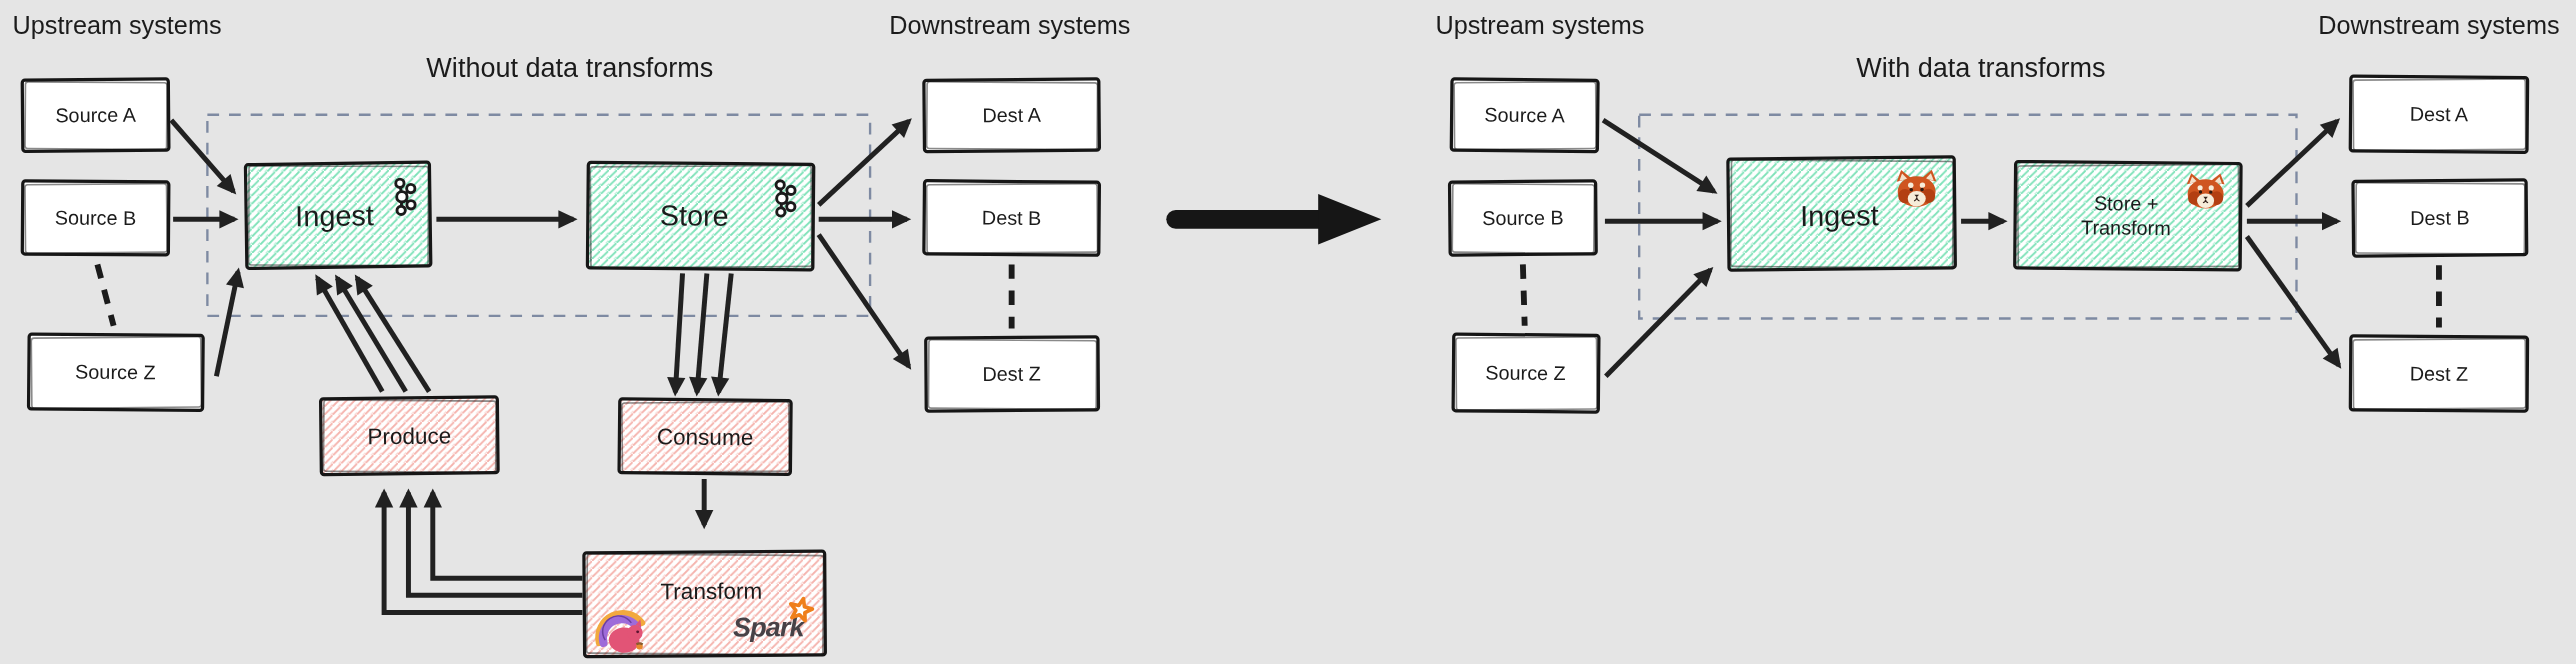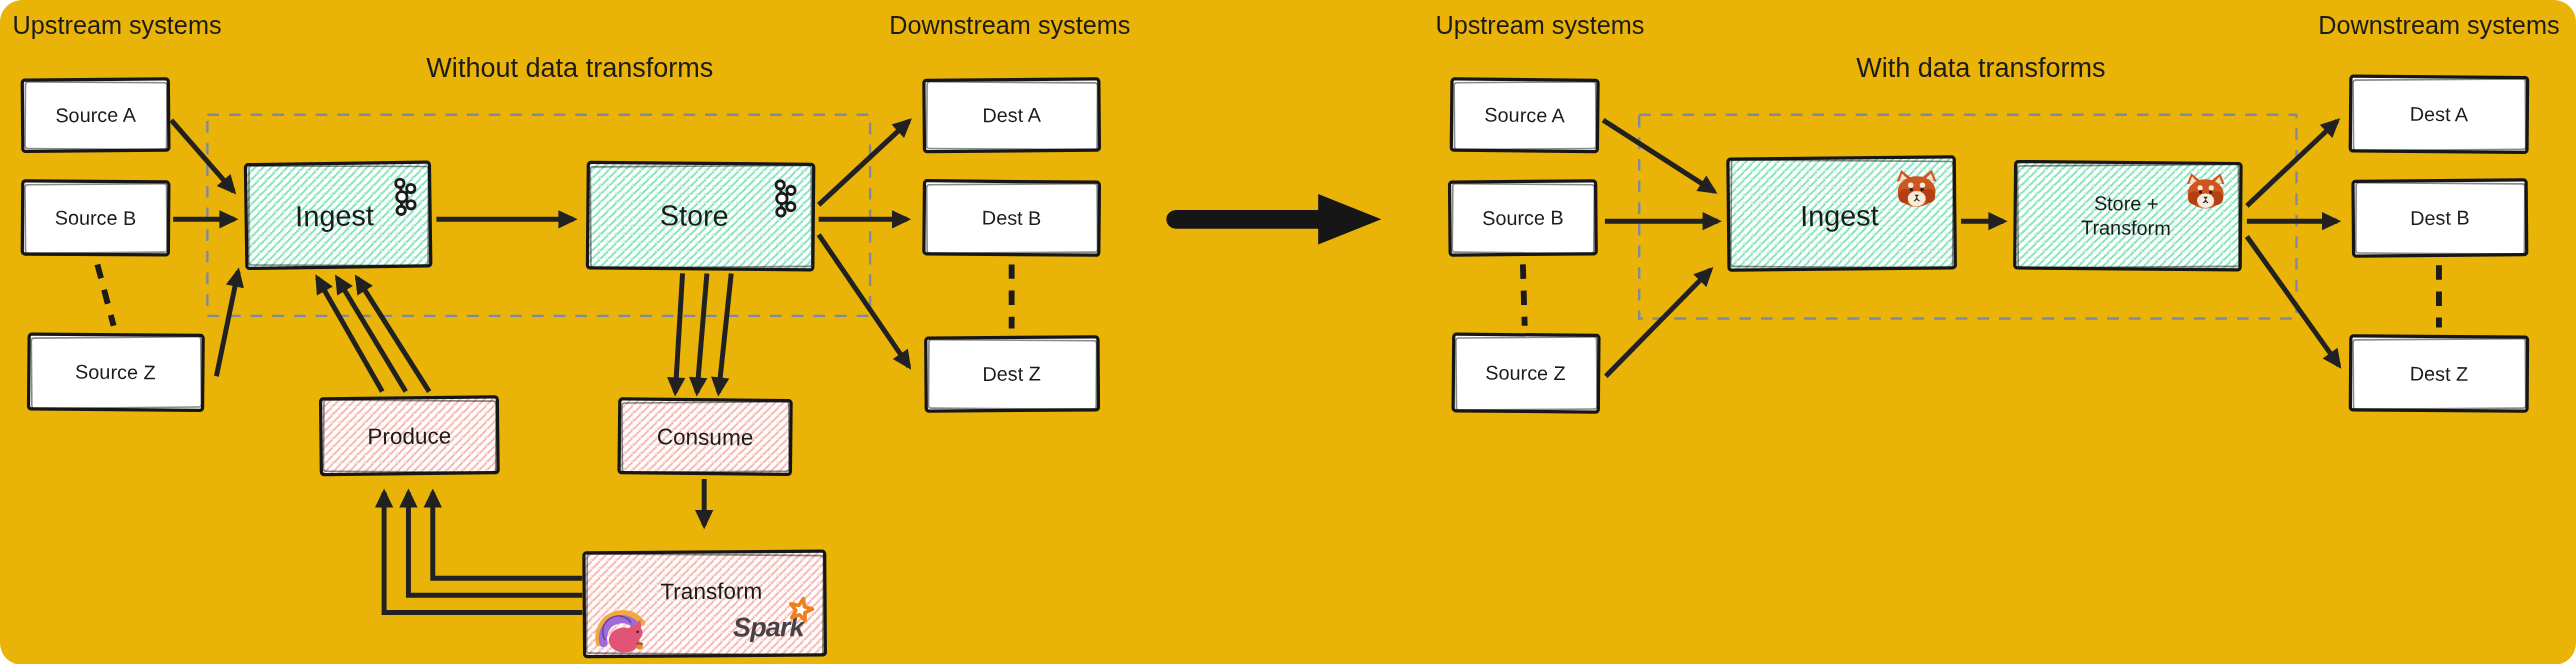--- a/index.html
+++ b/index.html
@@ -3,7 +3,7 @@
 <meta charset="utf-8">
 <style>
   html,body{margin:0;padding:0;background:#ffffff;}
-  .stage{width:2576px;height:665px;position:relative;background:#eab308;overflow:hidden;border-radius:22px;}
+  .stage{width:2576px;height:665px;position:relative;background:#e5e5e5;overflow:hidden;}
   svg{display:block;font-family:"Liberation Sans","DejaVu Sans",sans-serif;}
   text{fill:#1b1b1b;text-anchor:middle;}
   .ts{text-anchor:start;}

